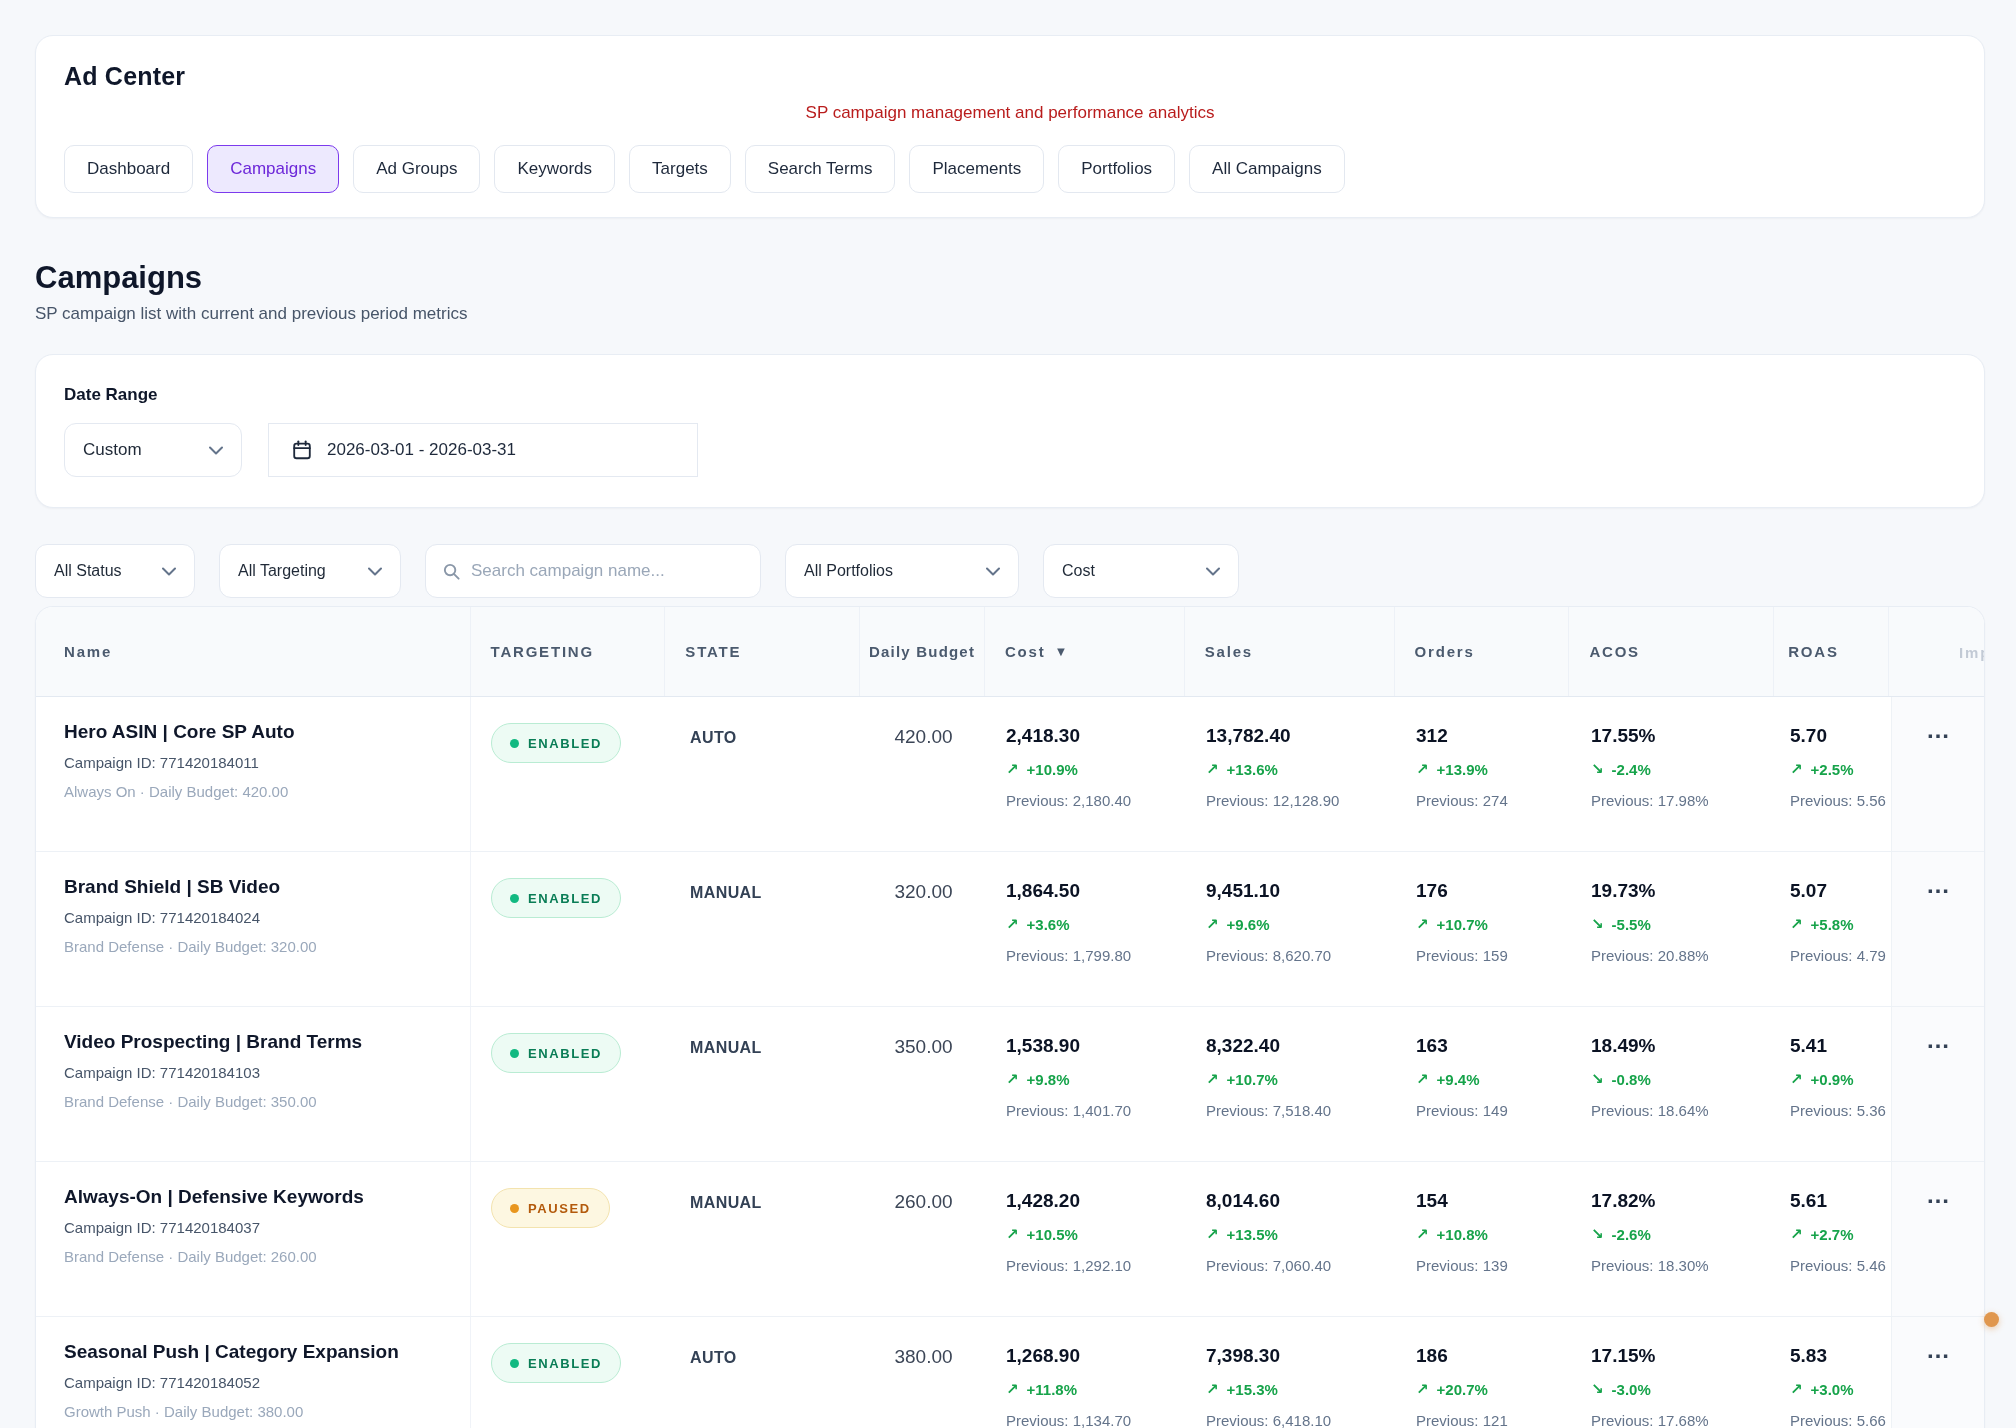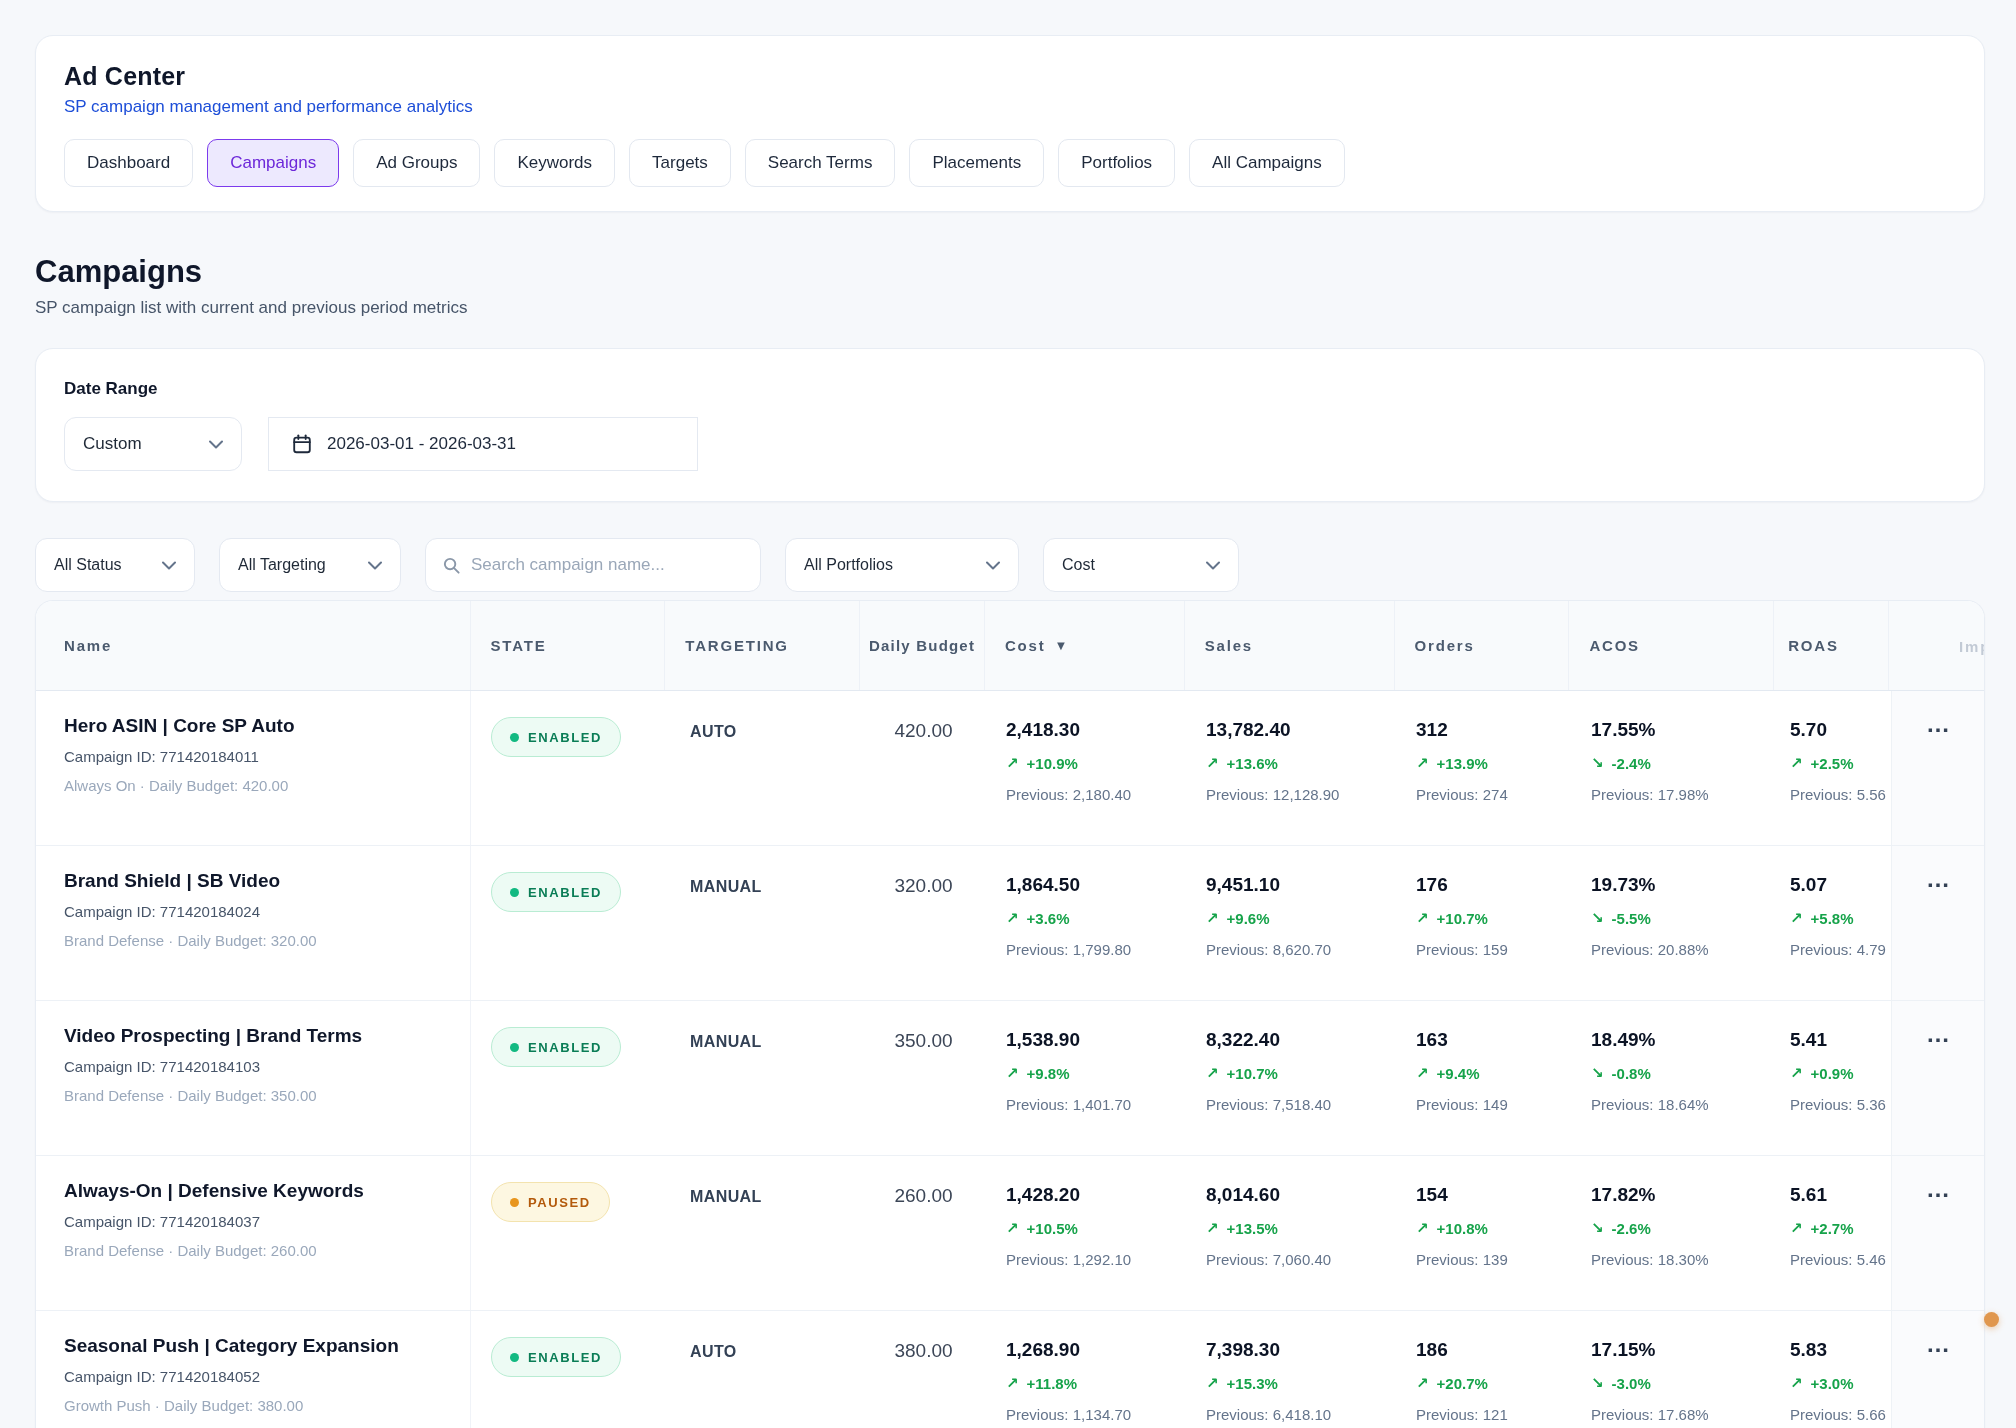--- a/index.html
+++ b/index.html
@@ -20,7 +20,7 @@
   
   .header-card { margin:35px 31px 0 35px; width:1950px; padding:26px 28px 24px 28px; }
   .app-title { font-size:25px; font-weight:700; color:#0f172a; letter-spacing:.2px; }
-  .app-subtitle { margin-top:6px; font-size:17px; color:#1d4ed8; }
+  .app-subtitle { margin-top:12px; font-size:17px; color:#b91c1c;text-align:center; }
   .tabs { display:flex; gap:14px; margin-top:22px; }
   .tab {
     height:48px; padding:0 22px; border-radius:10px;

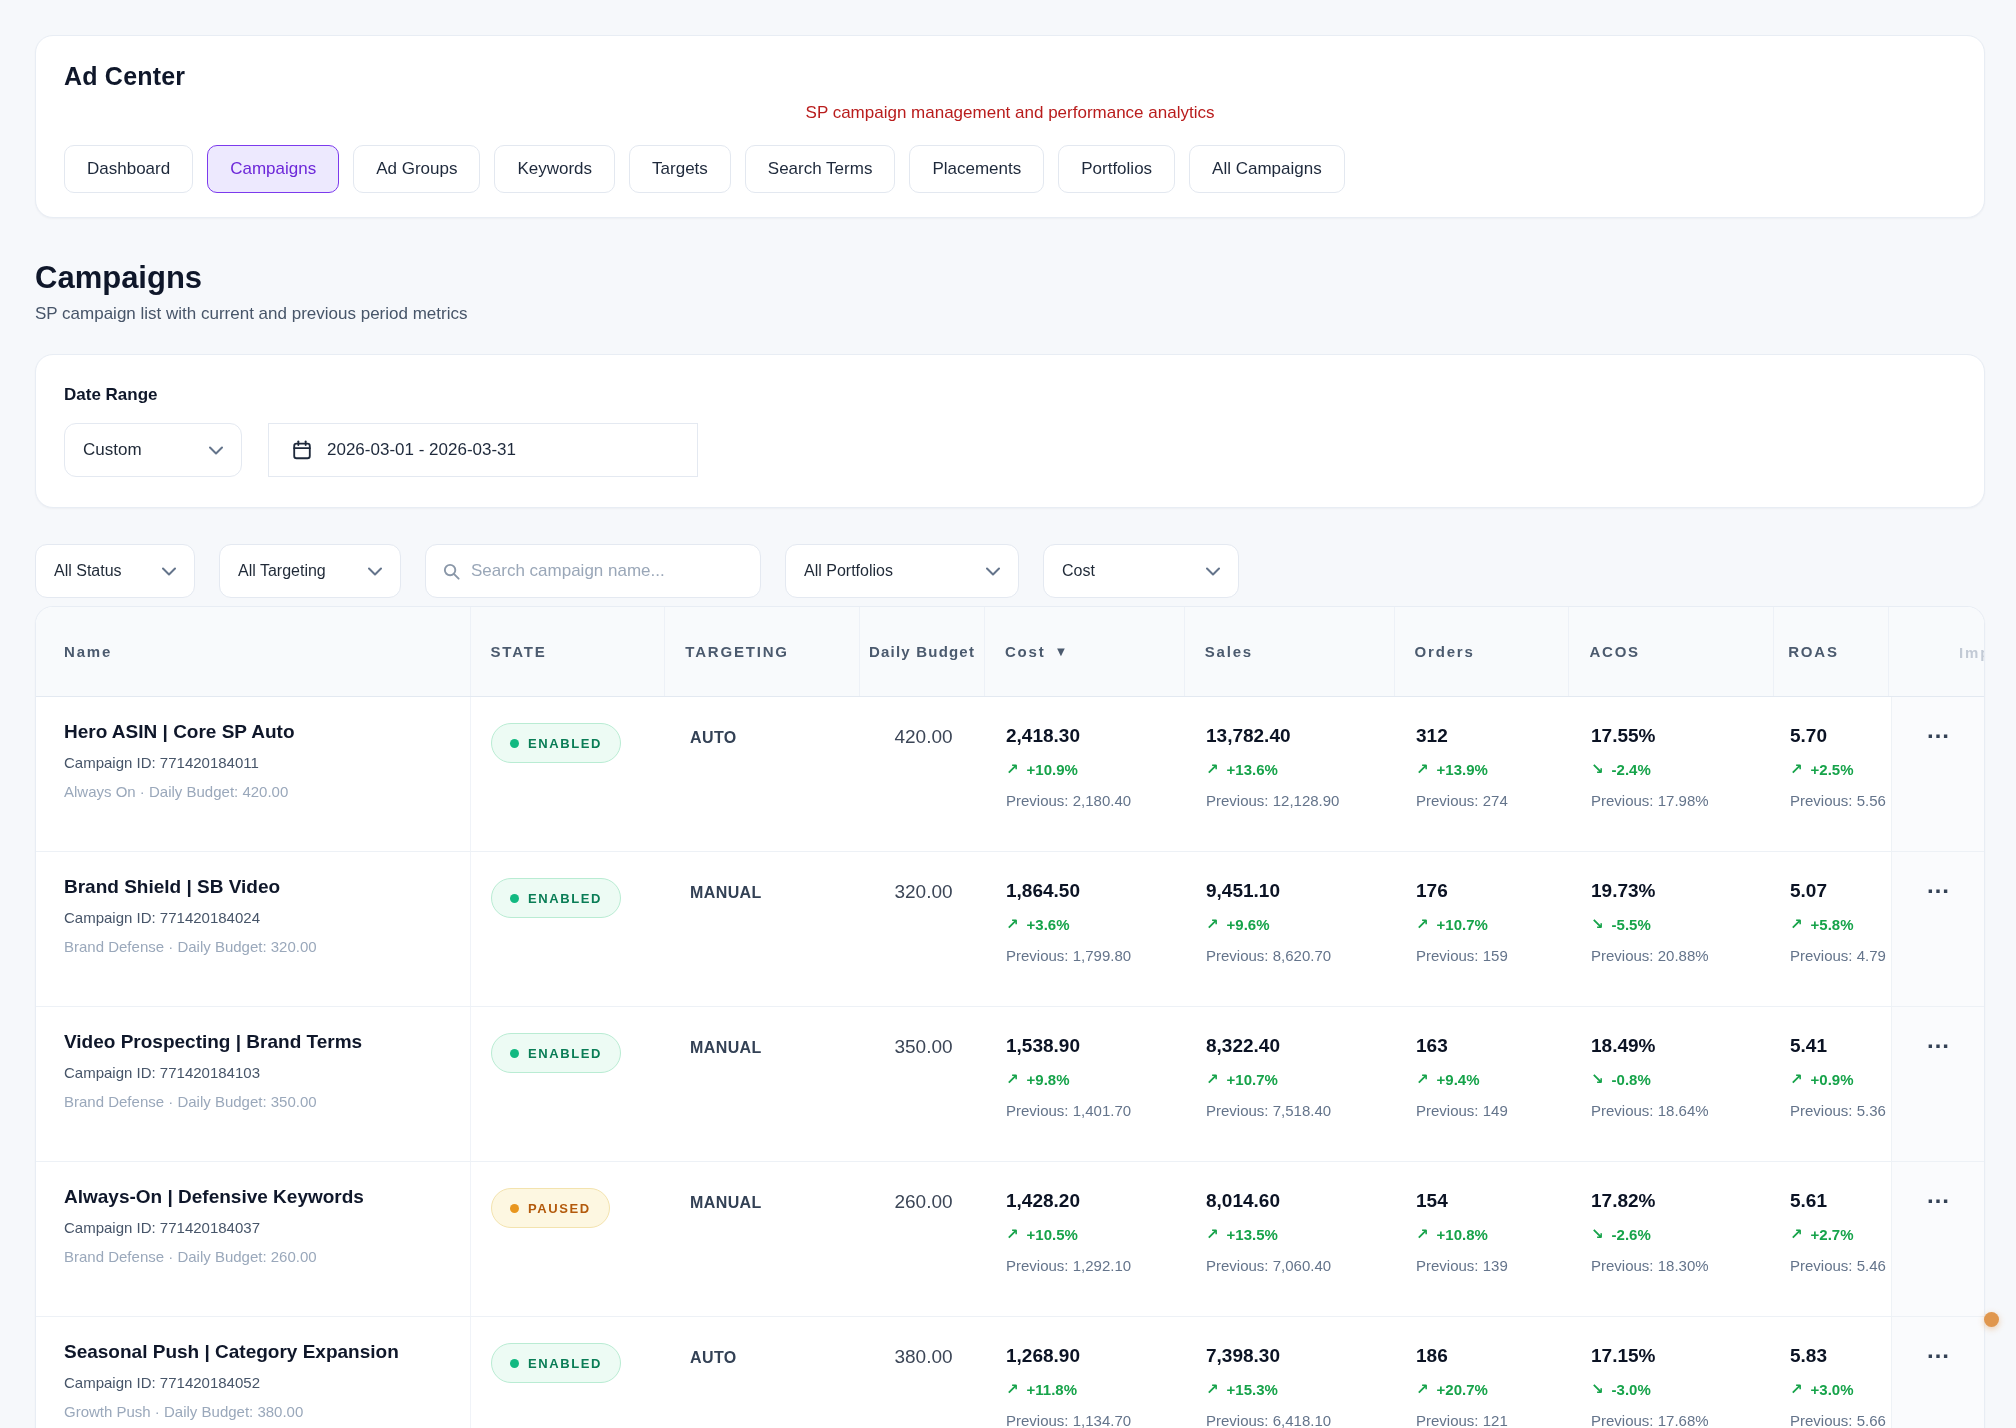--- a/index.html
+++ b/index.html
@@ -242,8 +242,8 @@
 <div class="table-card">
   <div class="thead">
     <div class="th th-name">Name</div>
+    <div class="th th-targeting">TARGETING</div>
     <div class="th th-state">STATE</div>
-    <div class="th th-targeting">TARGETING</div>
     <div class="th th-budget">Daily Budget</div>
     <div class="th th-cost">
       <span>Cost</span>

